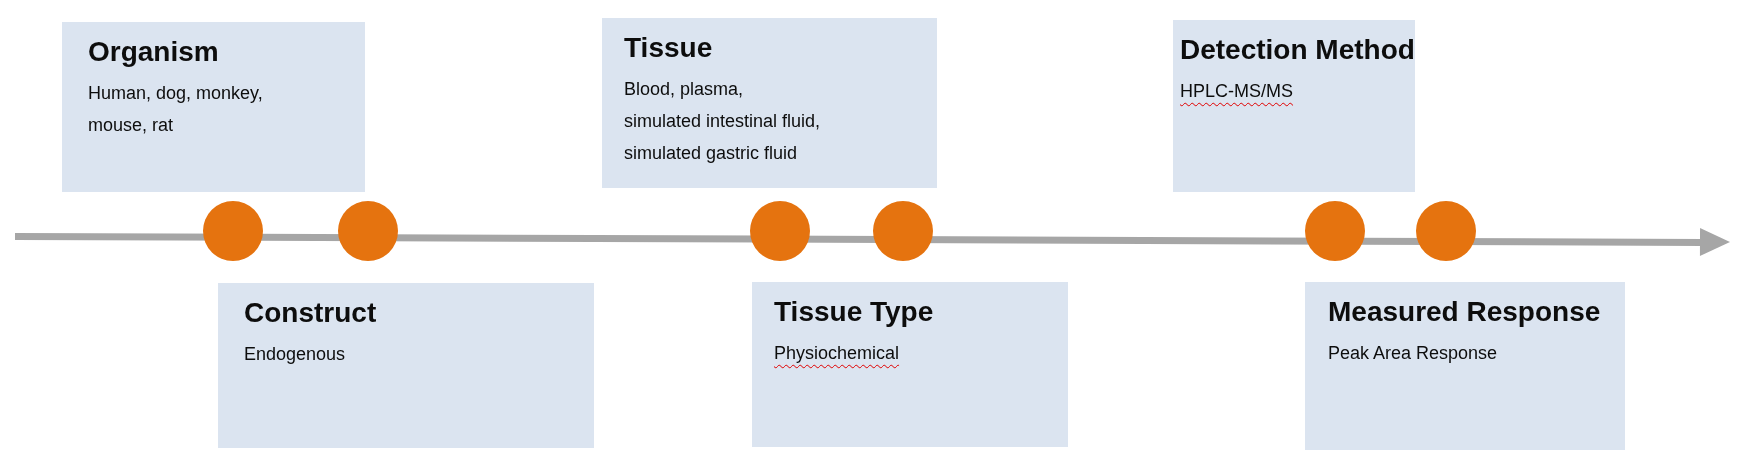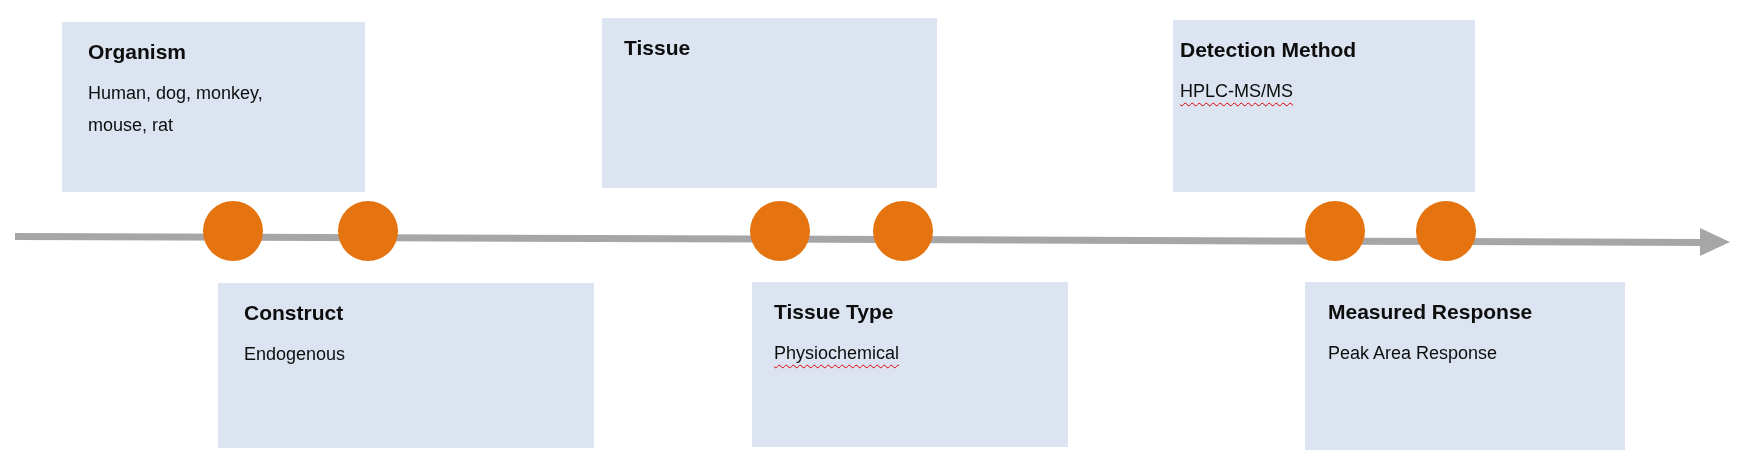--- a/index.html
+++ b/index.html
@@ -21,7 +21,7 @@
     padding: 14px 6px 0 26px;
   }
   .card .title {
-    font-size: 21px;
+    font-size: 28px;
     font-weight: bold;
     line-height: 32px;
     margin: 0 0 9px 0;

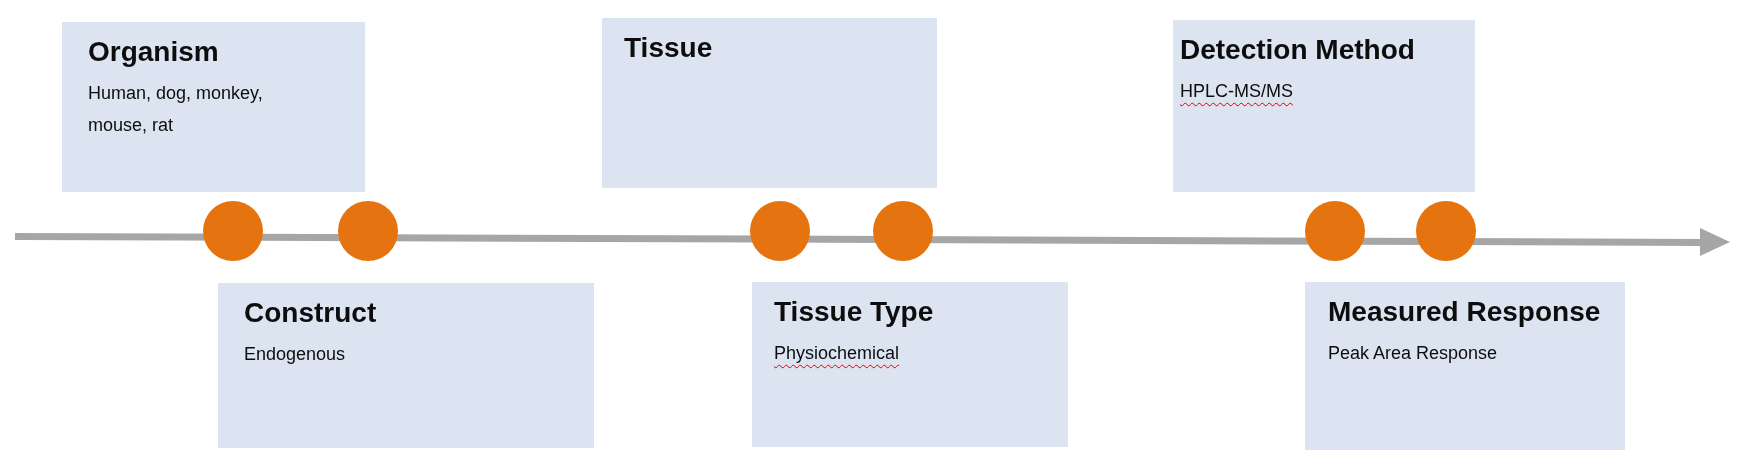--- a/index.html
+++ b/index.html
@@ -42,7 +42,7 @@
 
   .card-organism  { left: 62px;   top: 22px;  width: 303px; height: 170px; }
   .card-tissue    { left: 602px;  top: 18px;  width: 335px; height: 170px; padding-left: 22px; }
-  .card-detection { left: 1173px; top: 20px;  width: 302px; height: 172px; padding-left: 7px; }
+  .card-detection { left: 1173px; top: 20px;  width: 242px; height: 172px; padding-left: 7px; }
   .card-construct { left: 218px;  top: 283px; width: 376px; height: 165px; }
   .card-service   { left: 752px;  top: 282px; width: 316px; height: 165px; padding-left: 22px; }
   .card-measured  { left: 1305px; top: 282px; width: 320px; height: 168px; padding-left: 23px; }

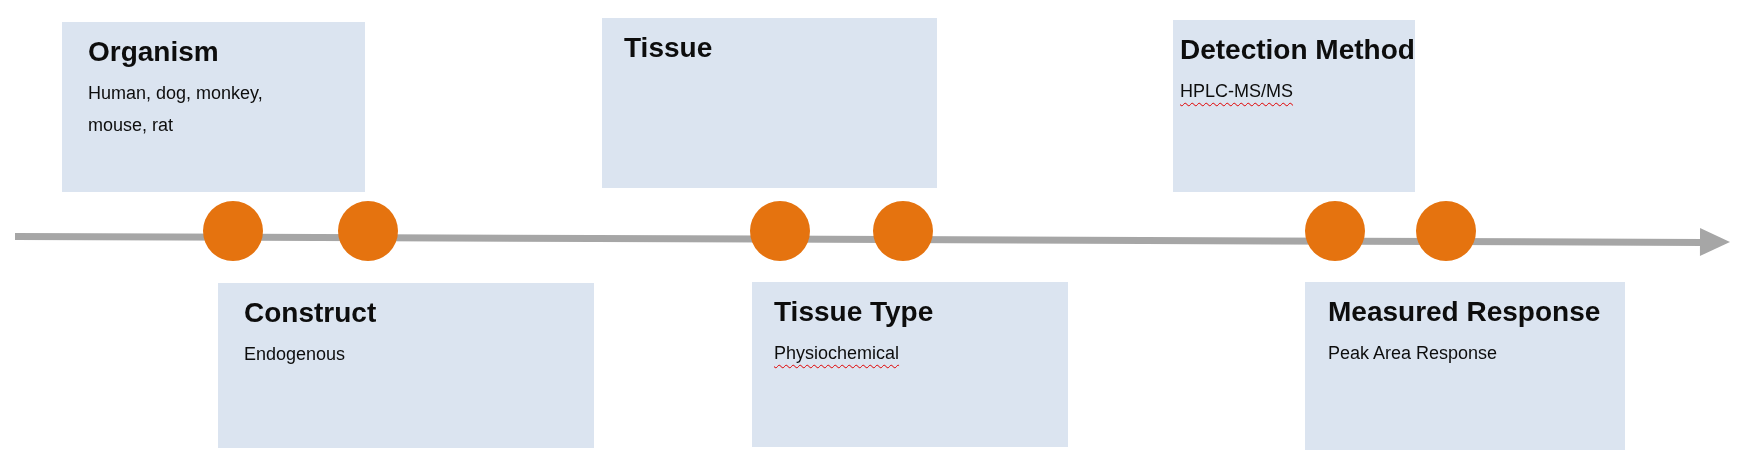--- a/index.html
+++ b/index.html
@@ -112,6 +112,9 @@
 
   <div class="card card-tissue">
     <div class="title">Tissue</div>
+    <div class="body">Blood, plasma,
+simulated intestinal fluid,
+simulated gastric fluid</div>
   </div>
 
   <div class="card card-detection">

